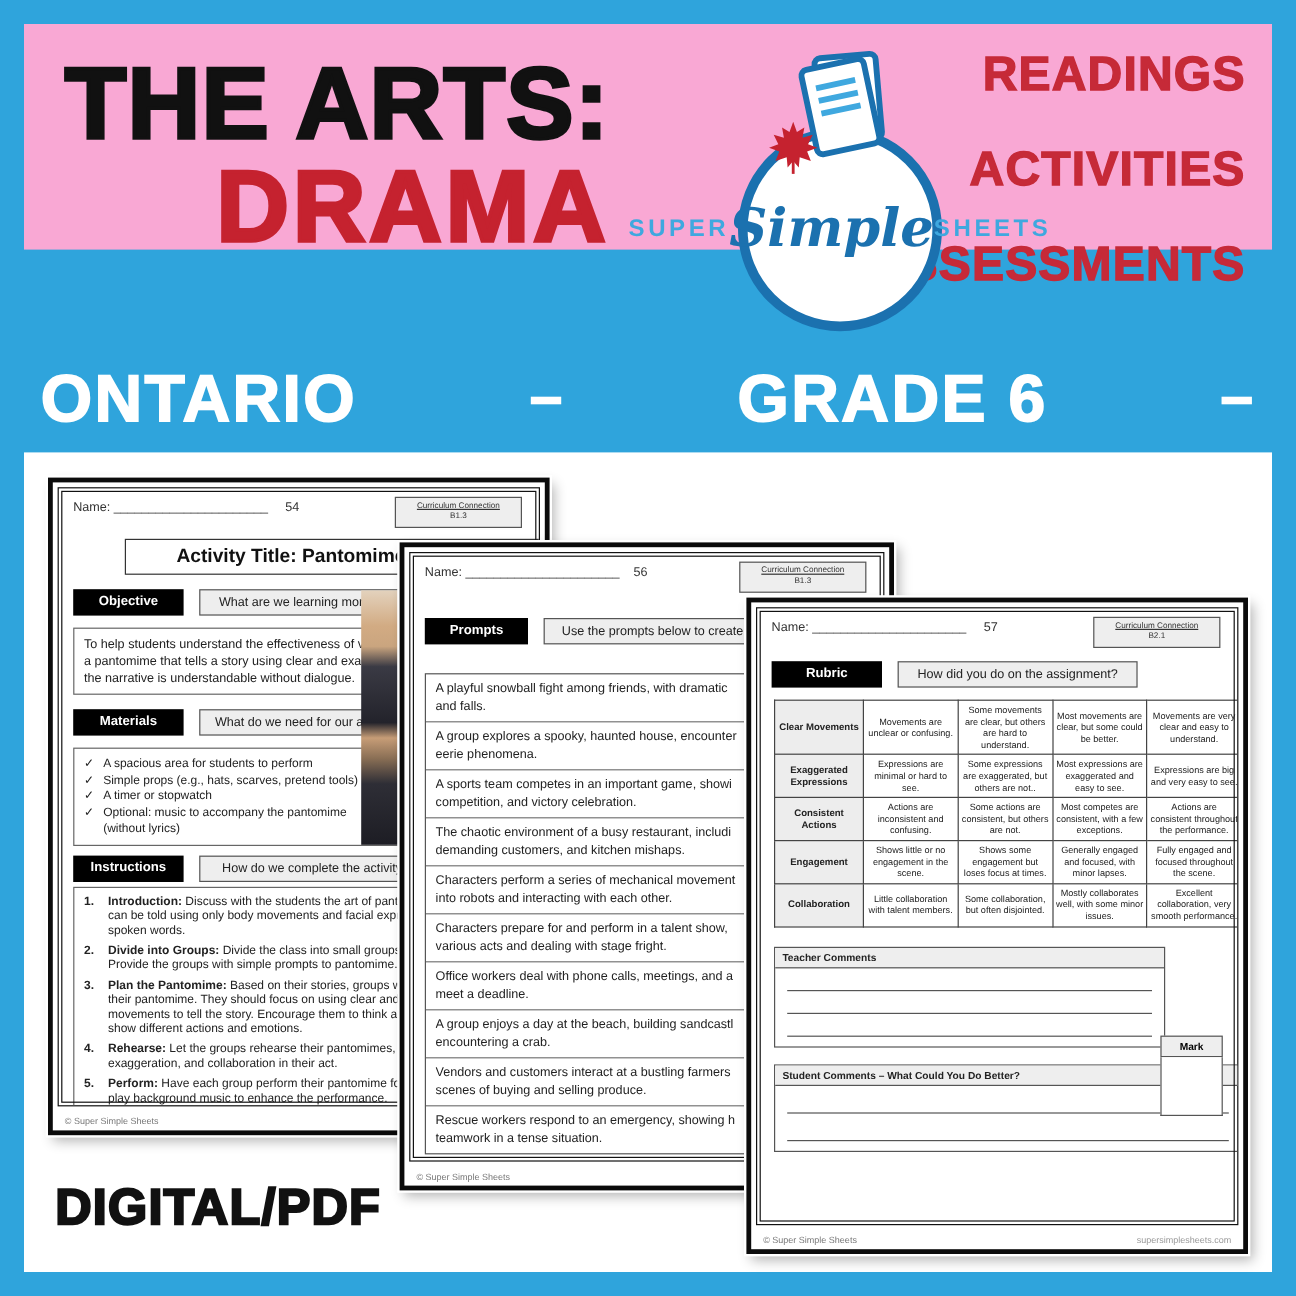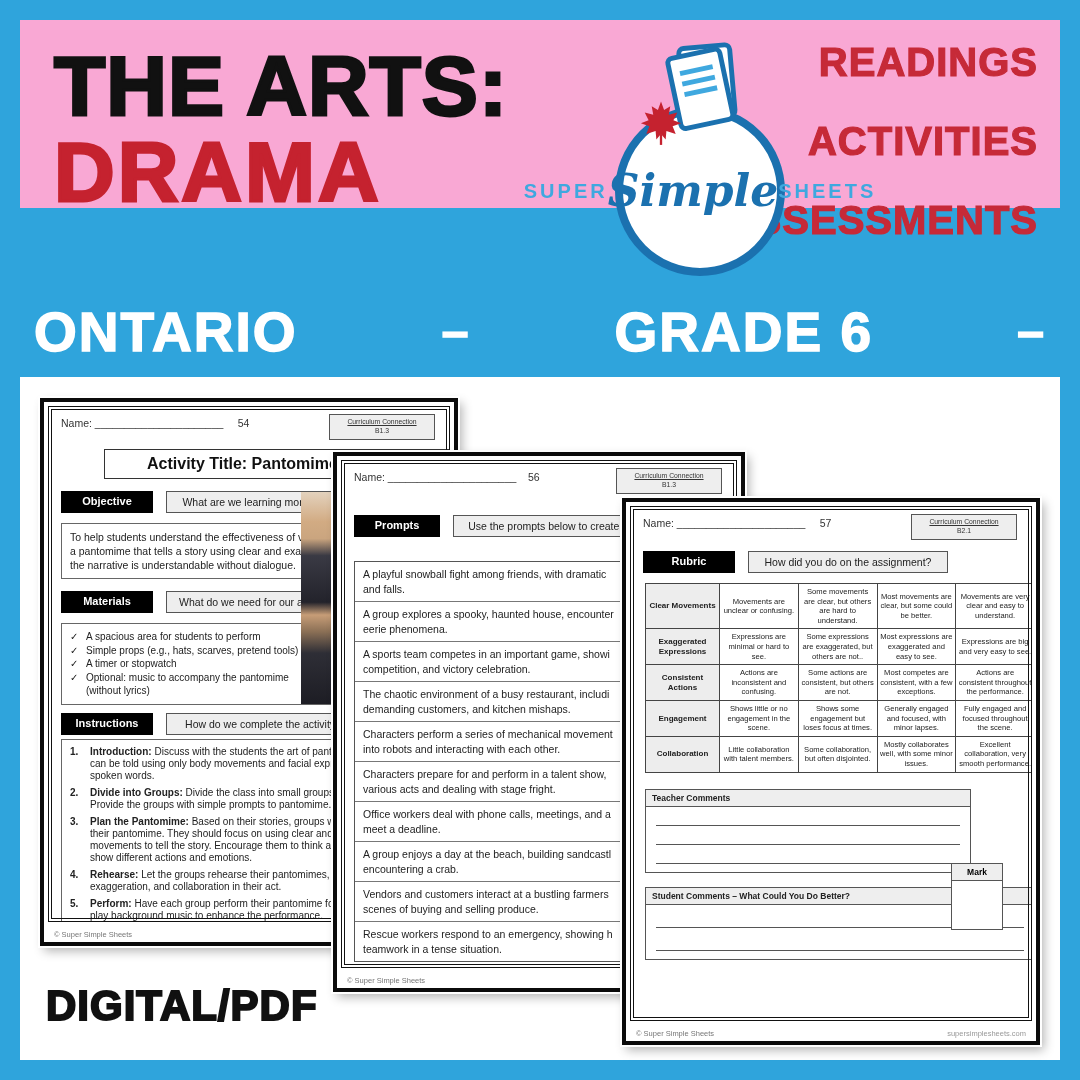--- a/index.html
+++ b/index.html
@@ -14,7 +14,7 @@
   .header-panel{left:20px;top:20px;width:1040px;height:188px;background:#f9a8d4;text-decoration:underline;}
   .big-title{left:34px;top:24px;line-height:1.02;}
   .big-title .l1{font-size:84px;font-weight:bold;color:#111;-webkit-text-stroke:3px #111;letter-spacing:1px;}
-  .big-title .l2{font-size:84px;font-weight:bold;color:#C5222F;-webkit-text-stroke:3px #C5222F;letter-spacing:3px;}
+  .big-title .l2{font-size:84px;font-weight:bold;color:#C5222F;-webkit-text-stroke:3px #C5222F;letter-spacing:3px;text-align:right;}
   .features{right:22px;top:20px;text-align:right;}
   .features div{font-size:40px;font-weight:bold;color:#C62A38;-webkit-text-stroke:1.2px #C62A38;margin-bottom:34px;letter-spacing:1px;}
 

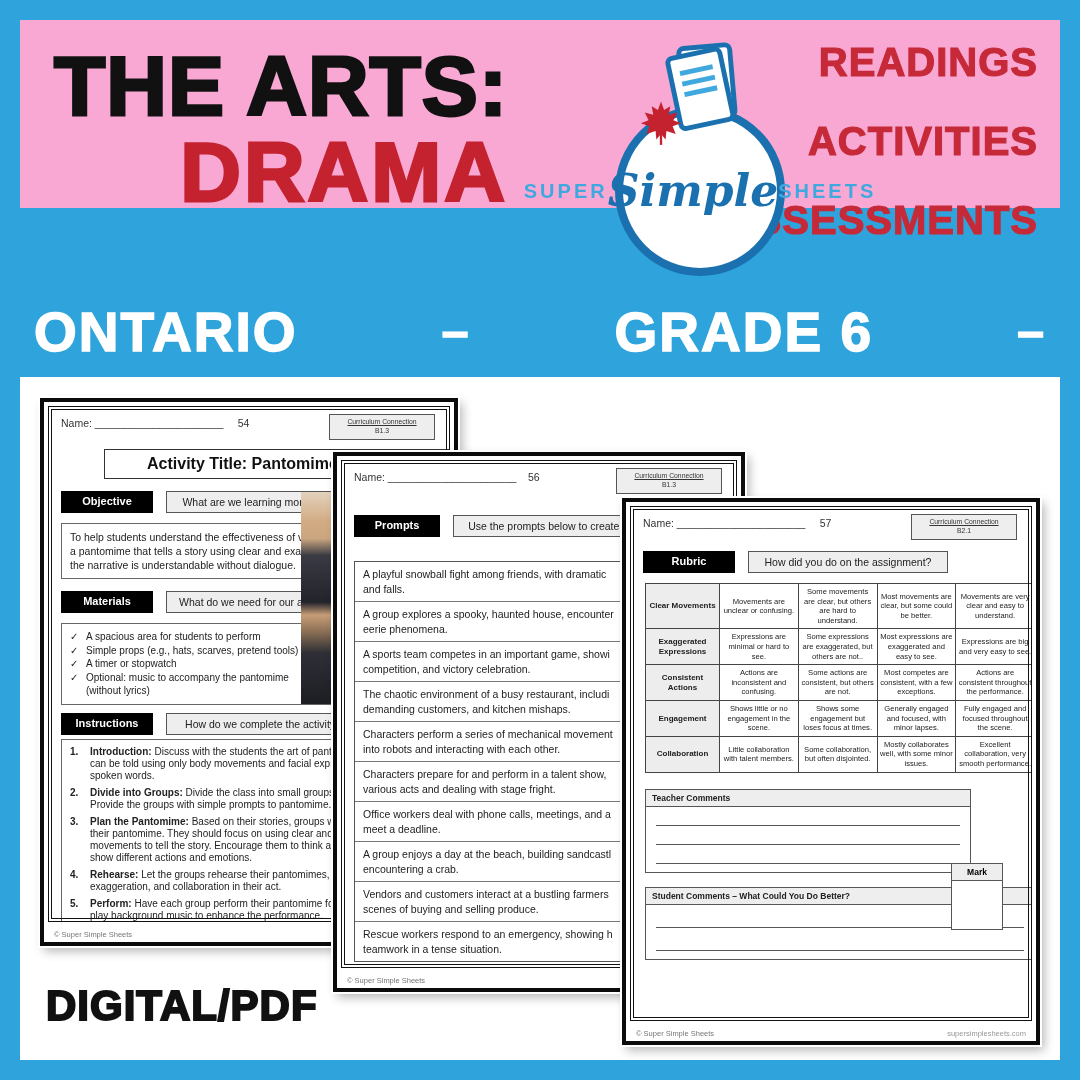--- a/index.html
+++ b/index.html
@@ -90,7 +90,7 @@
   .comments .chead{background:#eee;border-bottom:1px solid #555;font-size:8.5px;font-weight:bold;color:#222;padding:3px 6px;}
   .comments .cbody{padding:0 10px 8px;}
   .wline{border-bottom:1px solid #555;height:18px;}
-  .markwrap{position:absolute;right:28px;top:356px;width:52px;}
+  .markwrap{position:absolute;right:12px;top:356px;width:52px;}
   .markhead{border:1px solid #555;background:#eee;font-size:8.5px;font-weight:bold;text-align:center;padding:3px 0;}
   .markbox{border:1px solid #555;border-top:none;height:48px;background:#fff;}
   .student-box{width:390px;margin-top:14px;}

